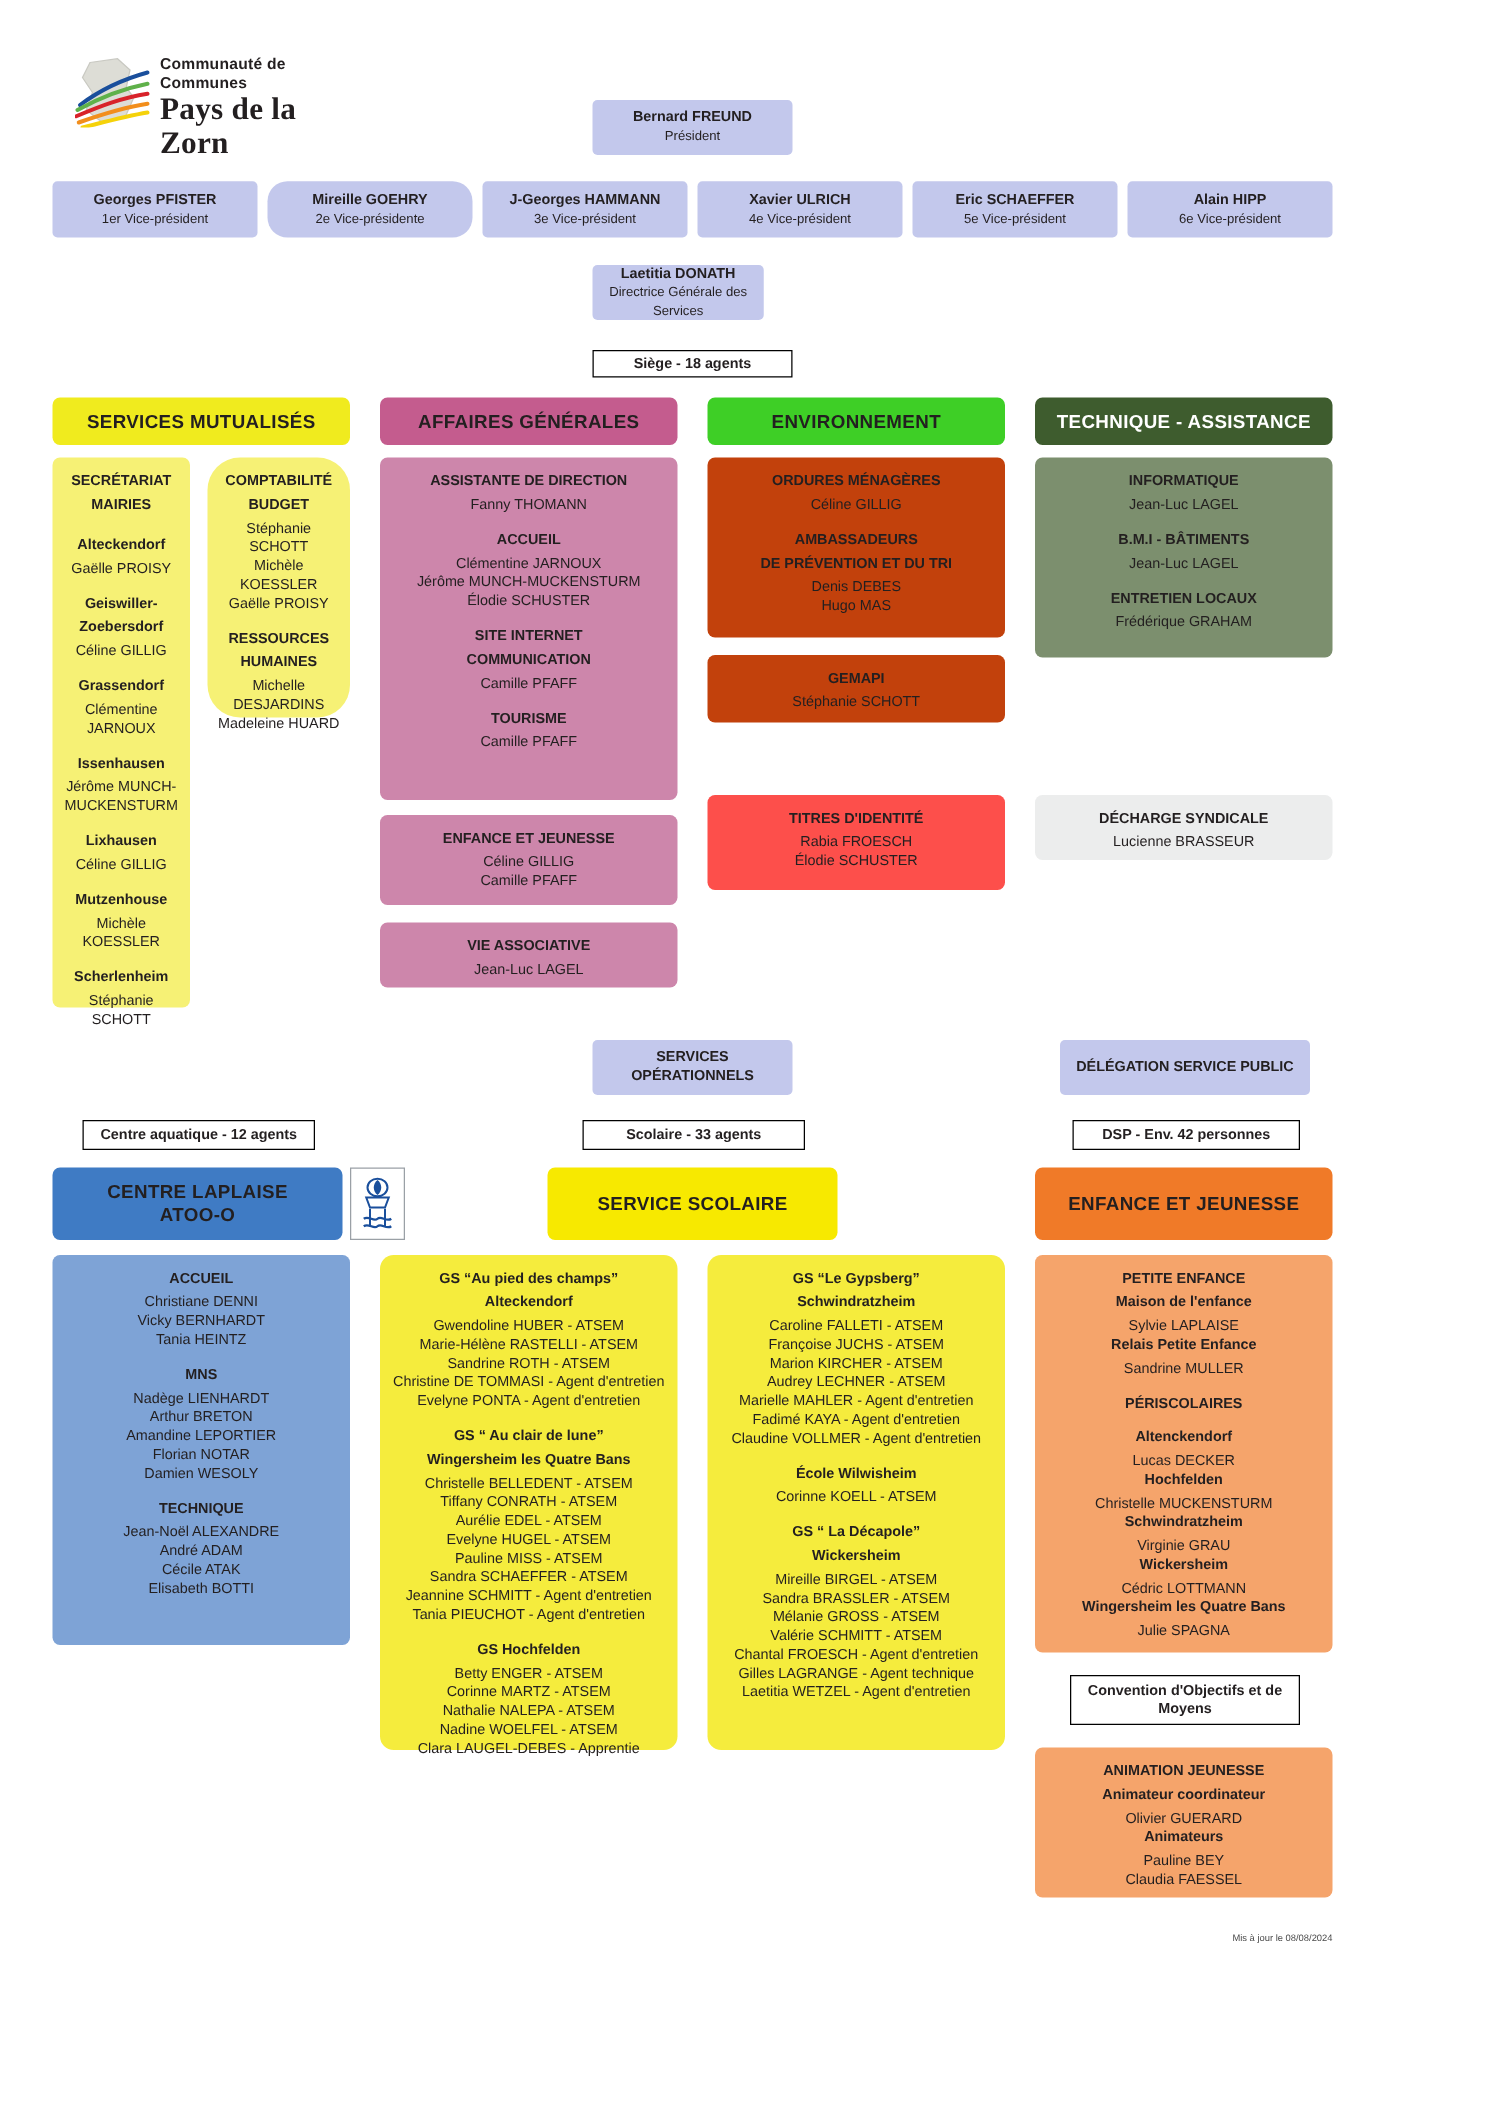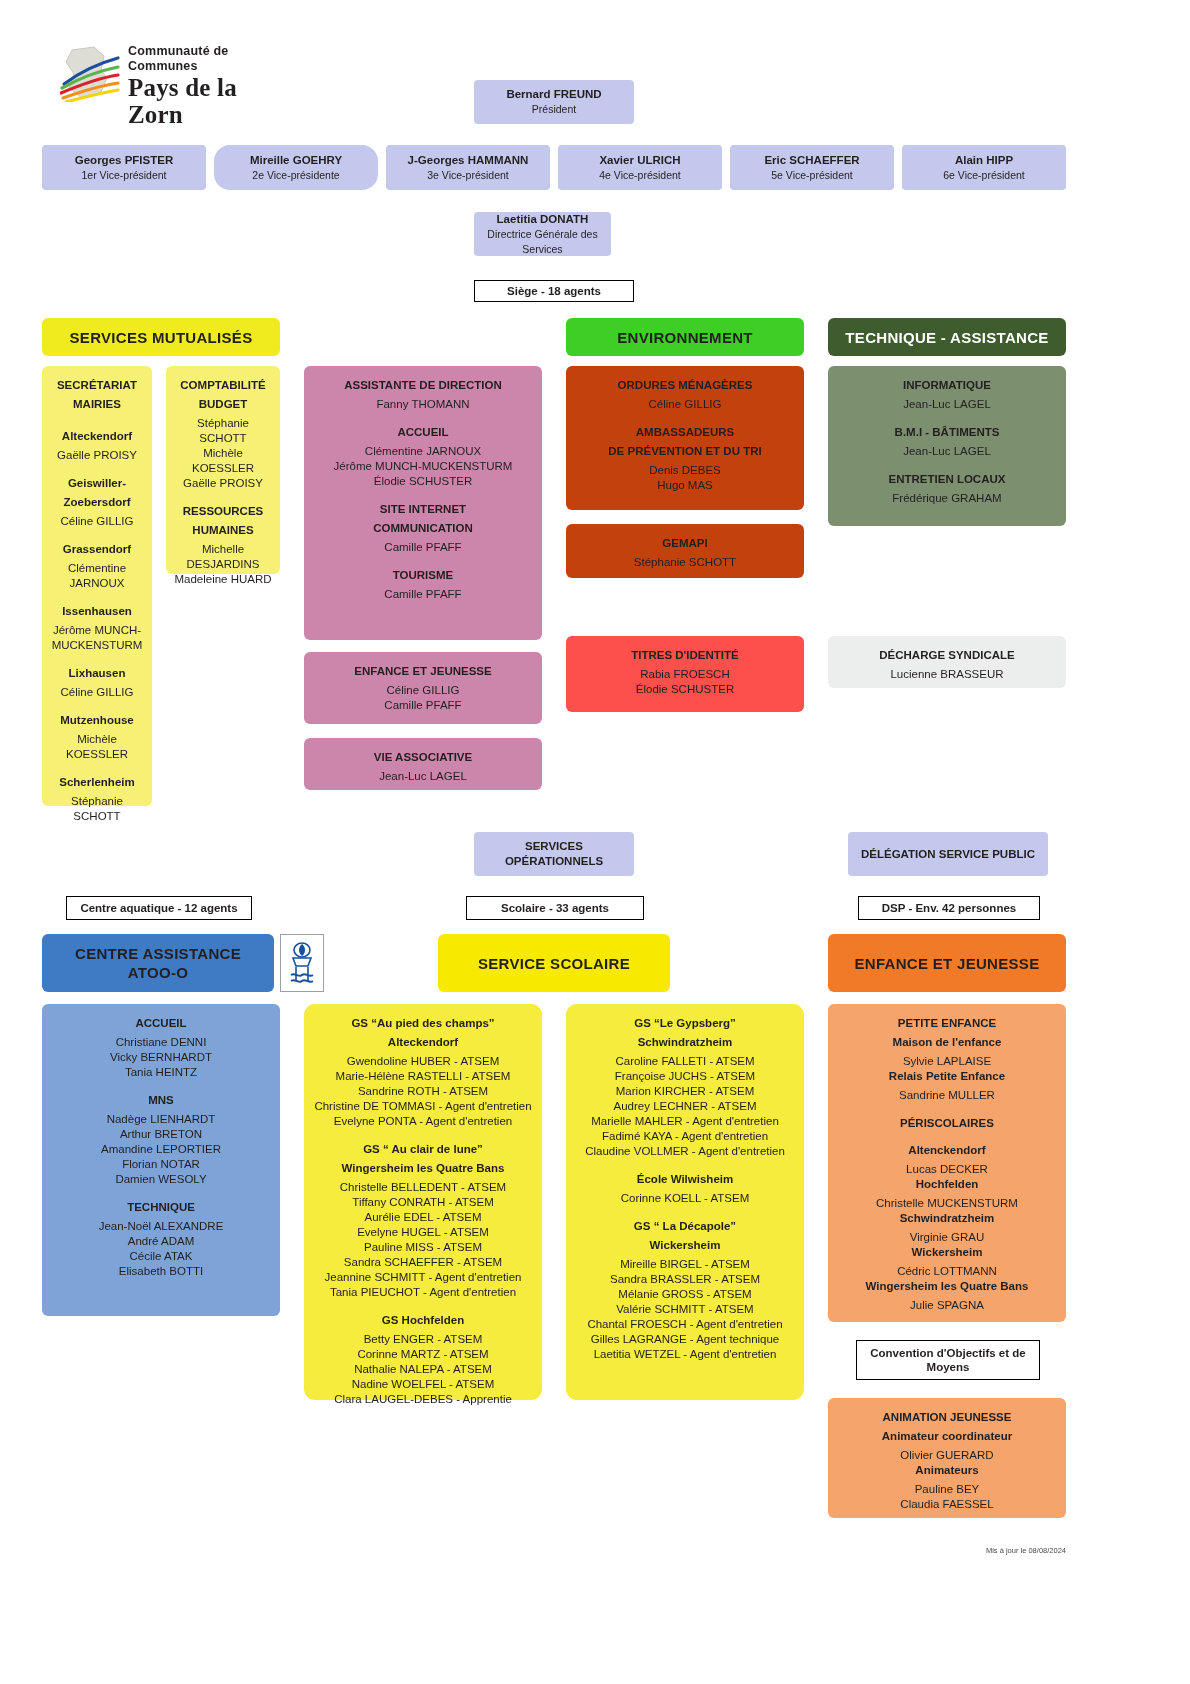--- a/index.html
+++ b/index.html
@@ -214,6 +214,7 @@
     <div class="p">Madeleine HUARD</div>
   </div>
 
+  <div class="abs banner bn-pink" style="left:304px; top:318px; width:238px; height:38px;">AFFAIRES GÉNÉRALES</div>
 
   <div class="abs card bg-pink" style="left:304px; top:366px; width:238px; height:274px;">
     <div class="h">ASSISTANTE DE DIRECTION</div>

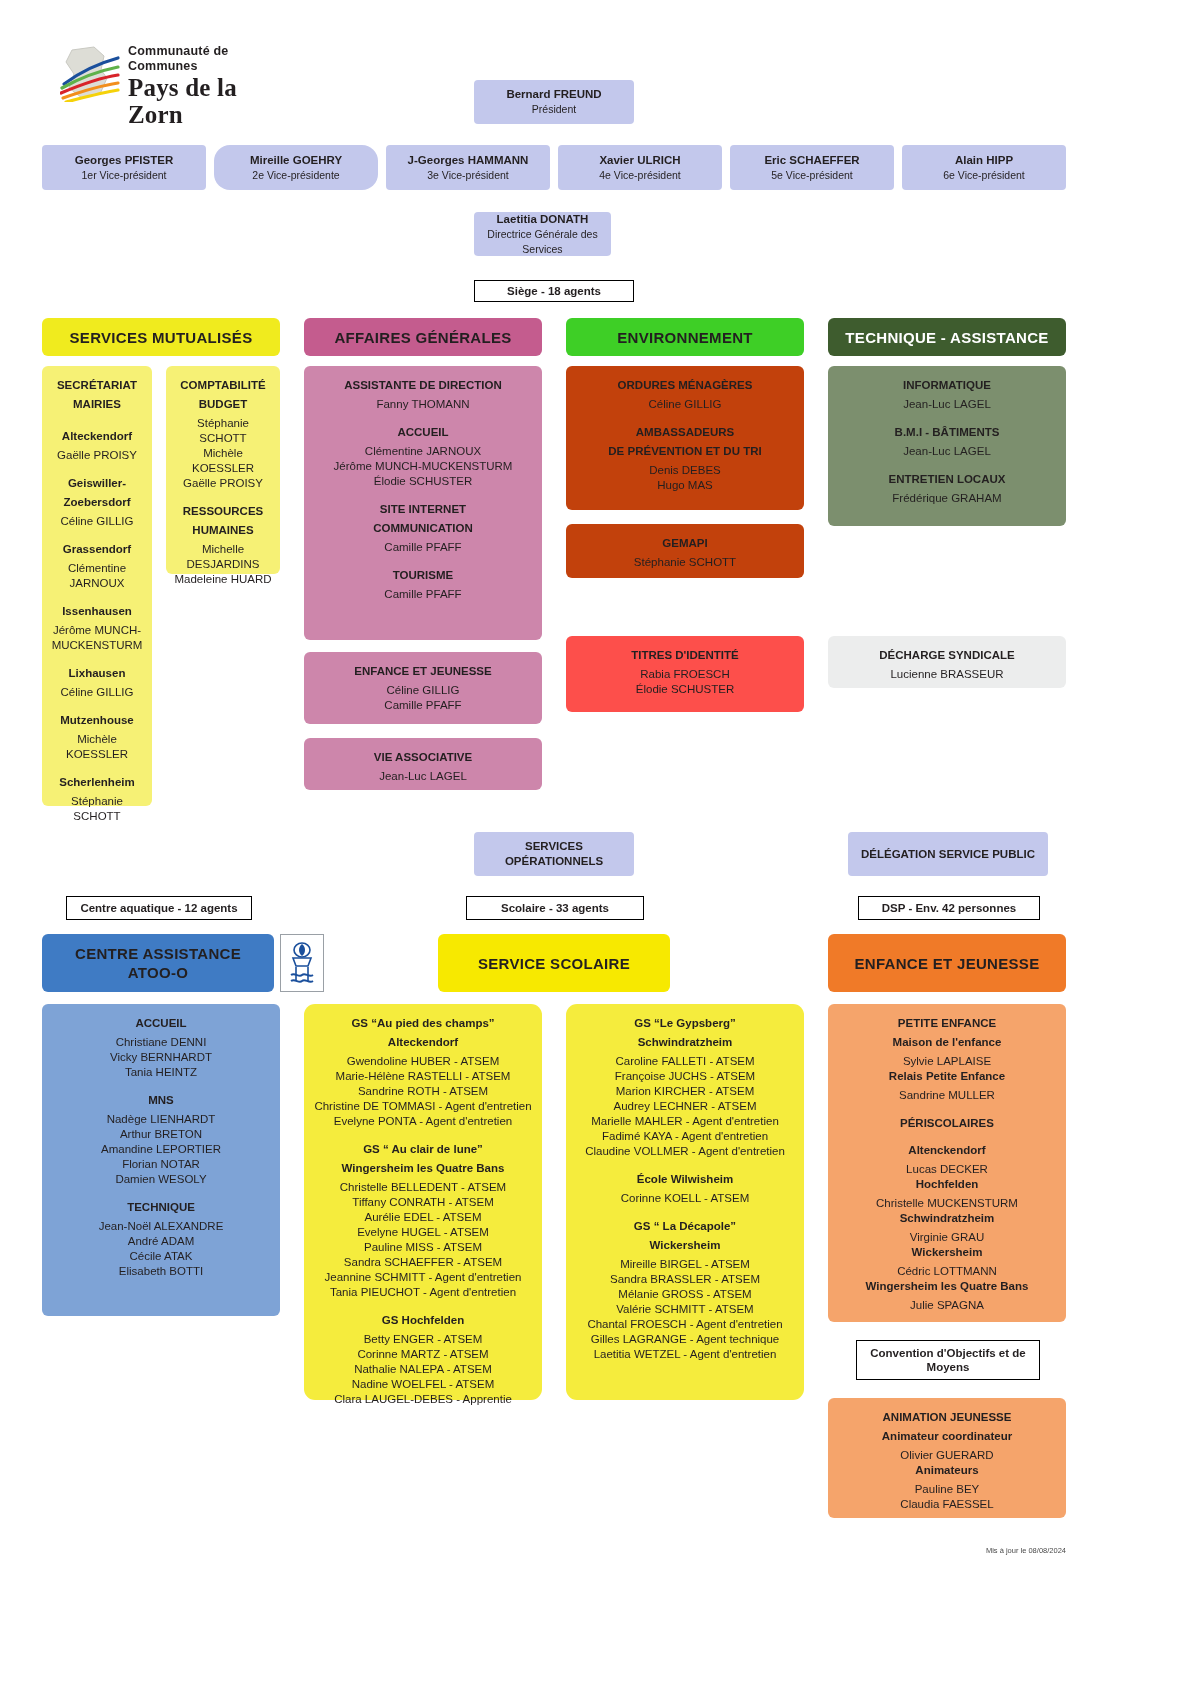--- a/index.html
+++ b/index.html
@@ -200,7 +200,7 @@
     <div class="p">Stéphanie SCHOTT</div>
   </div>
 
-  <div class="abs card bg-yellow" style="left:166px; top:366px; width:114px; height:208px;">
+  <div class="abs card bg-yellow" style="left:166px; top:366px; width:114px; height:208px;border-radius:26px;">
     <div class="h">COMPTABILITÉ</div>
     <div class="h">BUDGET</div>
     <div class="p">Stéphanie SCHOTT</div>

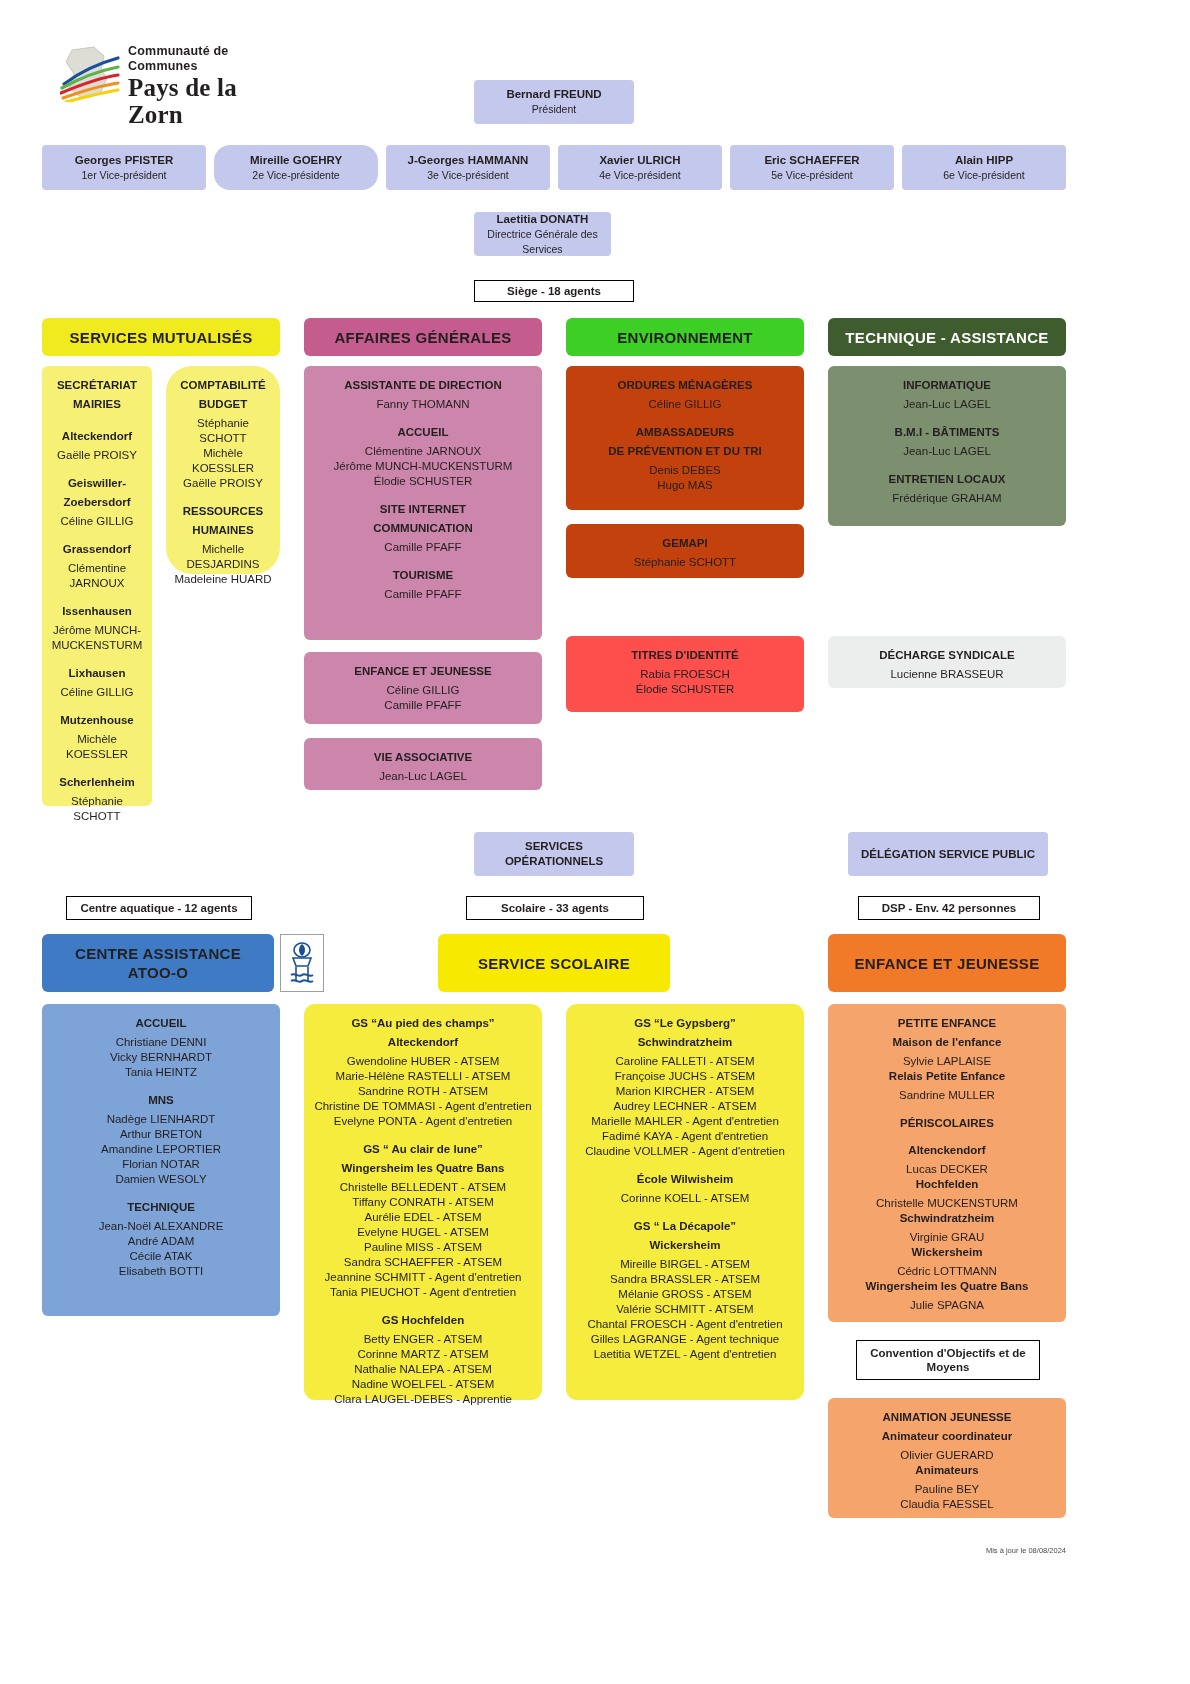--- a/index.html
+++ b/index.html
@@ -297,7 +297,7 @@
   <div class="abs outline-box" style="left:858px; top:896px; width:182px; height:24px;">DSP - Env. 42 personnes</div>
 
   <div class="abs banner bn-blue" style="left:42px; top:934px; width:232px; height:58px; flex-direction:column;">
-    <div>CENTRE ASSISTANCE</div>
+    <div>CENTRE LAPLAISE</div>
     <div>ATOO-O</div>
   </div>
   <div class="abs pool-logo" style="left:280px; top:934px; width:44px; height:58px;">

